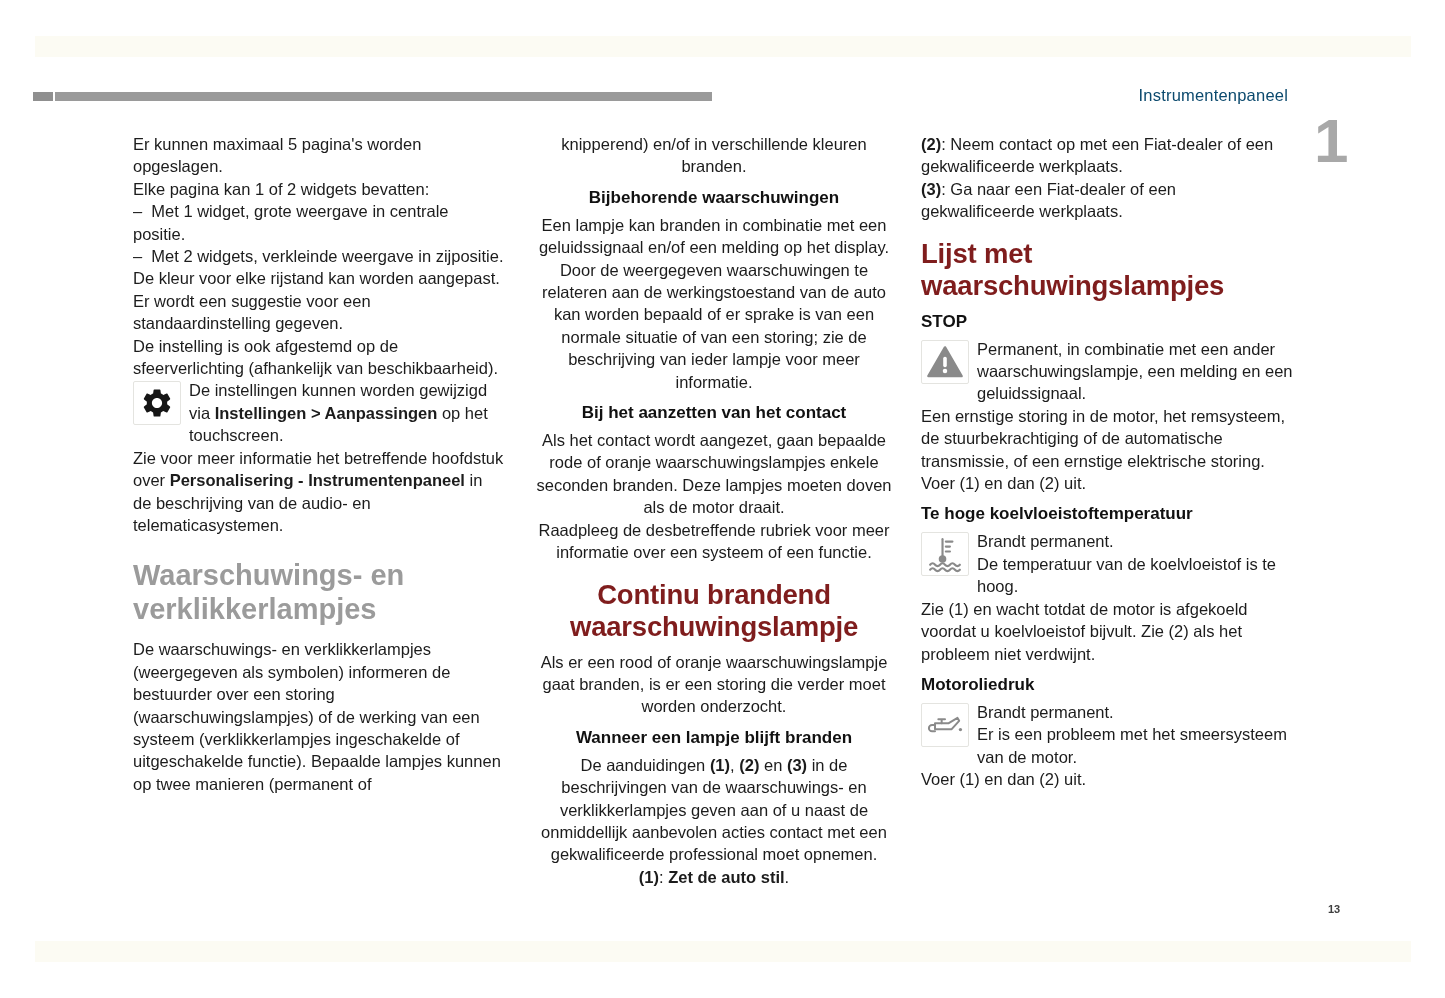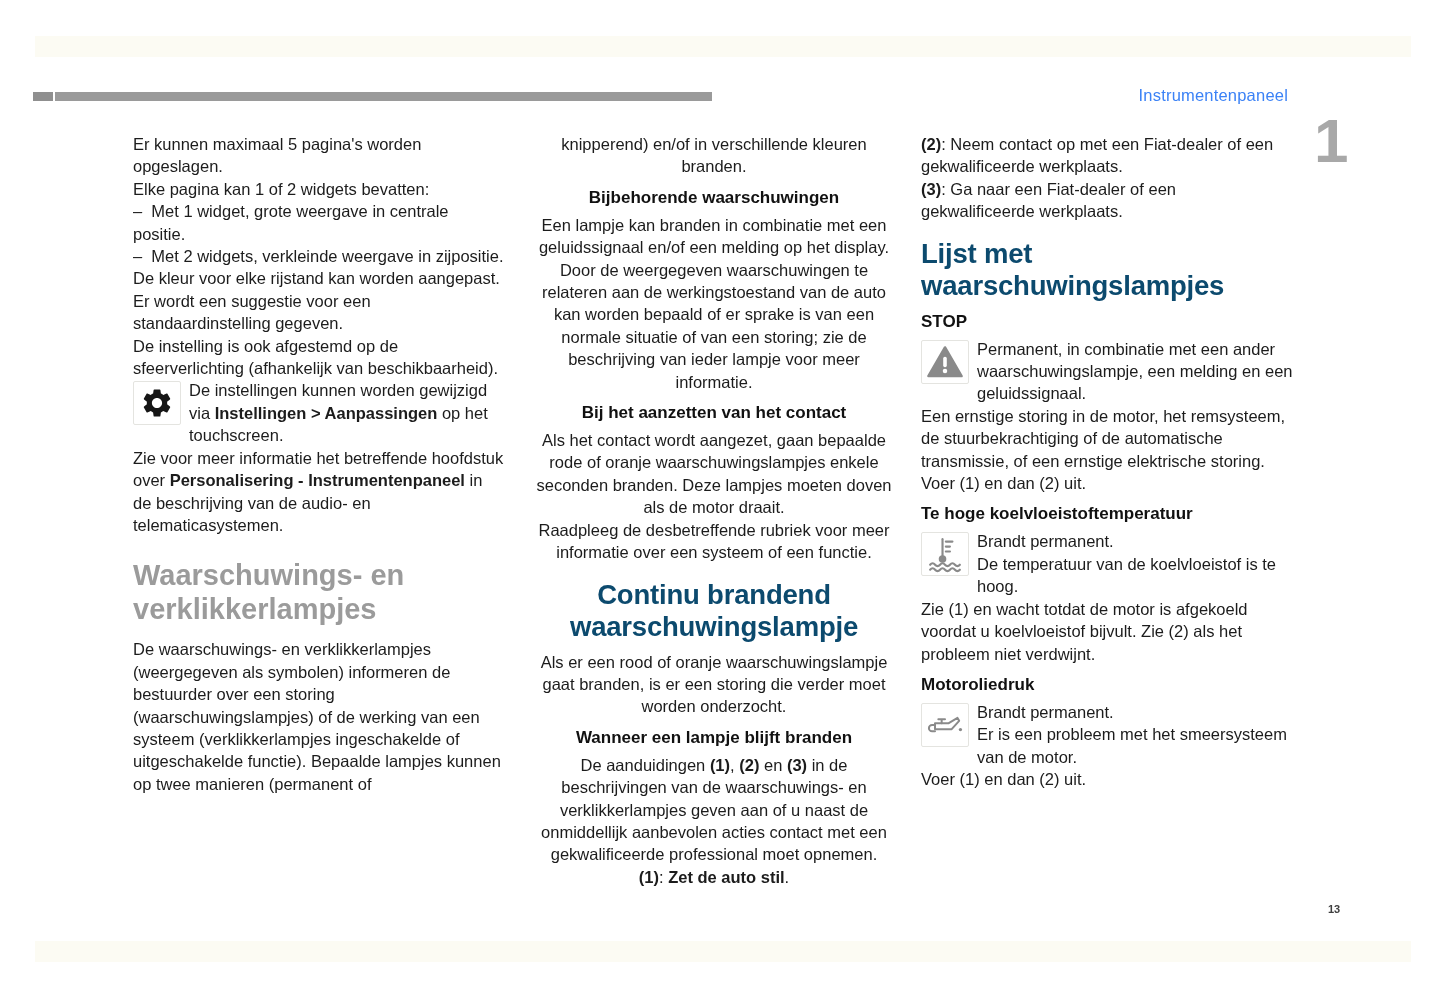--- a/index.html
+++ b/index.html
@@ -11,7 +11,7 @@
   .rule-seg{position:absolute;top:92px;height:9px;background:#9a9a9a;}
   .rule-a{left:33px;width:20px;background:#8f8f8f;}
   .rule-b{left:55px;width:657px;}
-  .header-right{position:absolute;top:86px;right:157px;font-size:16.5px;color:#3b82f6;
+  .header-right{position:absolute;top:86px;right:157px;font-size:16.5px;color:#0c4a6e;
                 letter-spacing:.2px;}
   .chapter-num{position:absolute;left:1314px;top:110px;font-size:62px;line-height:1;
                font-weight:800;color:#a8a8a8;}

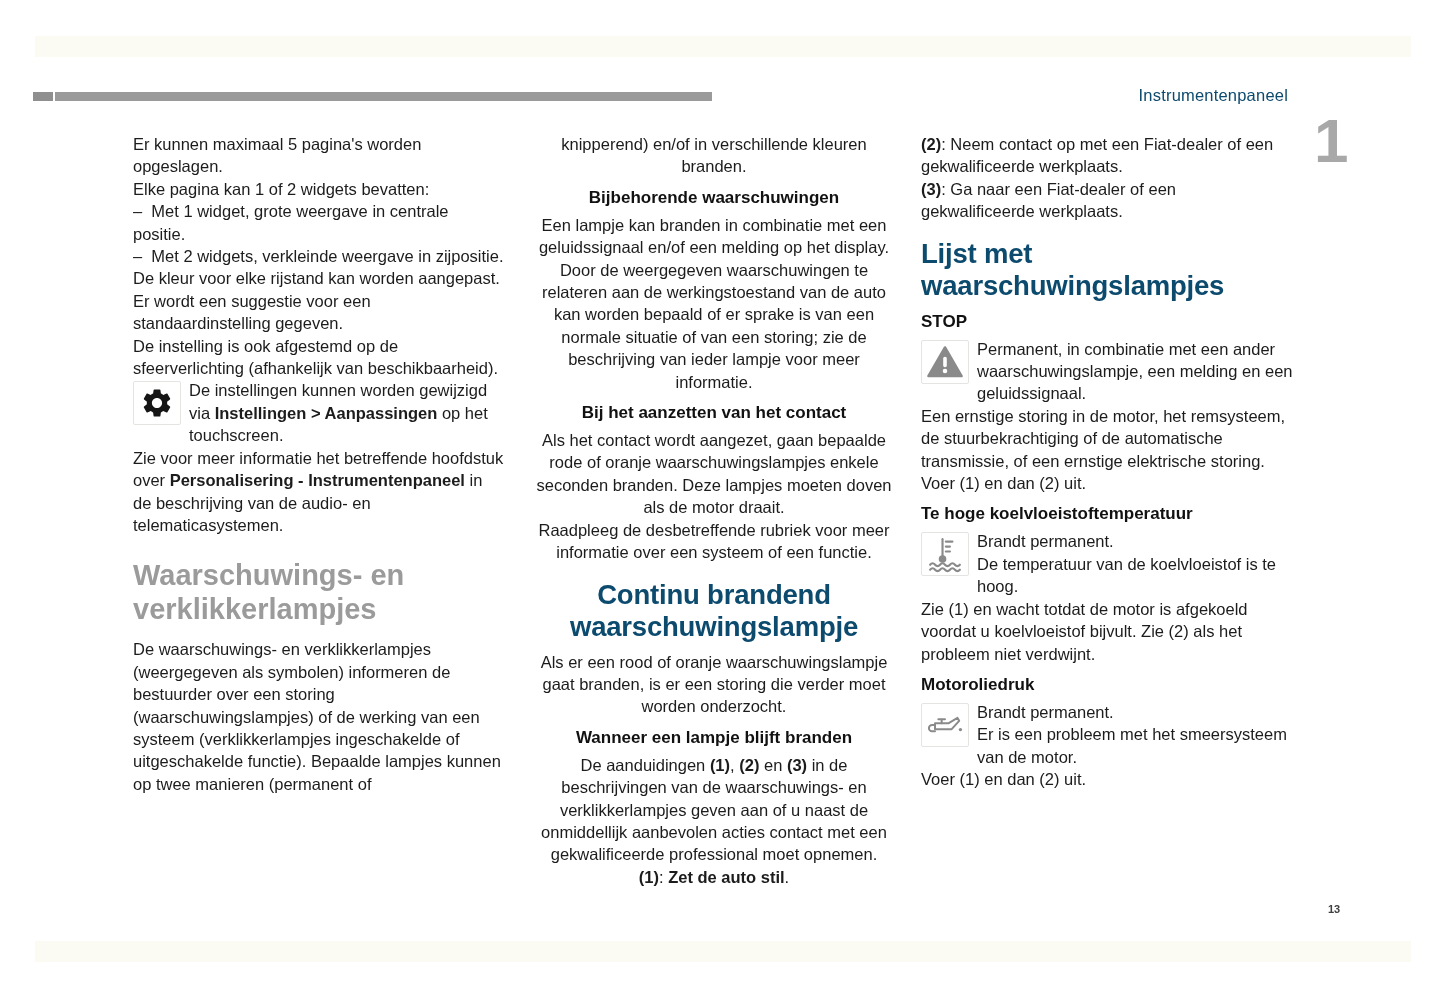--- a/index.html
+++ b/index.html
@@ -24,7 +24,7 @@
   .col p{margin:0;}
   .b{font-weight:700;}
   .sub{font-size:17px;font-weight:700;color:#111;margin:9px 0 6px;line-height:21px;}
-  .big-title{font-size:27.5px;font-weight:700;color:#0c4a6e;line-height:32px;margin:15px 0 8px;
+  .big-title{font-size:27.5px;font-weight:700;color:#7f1d1d;line-height:32px;margin:15px 0 8px;
              letter-spacing:-0.2px;}
   .gray-title{font-size:29px;font-weight:700;color:#9b9b9b;line-height:34px;margin:22px 0 12px;}
 

